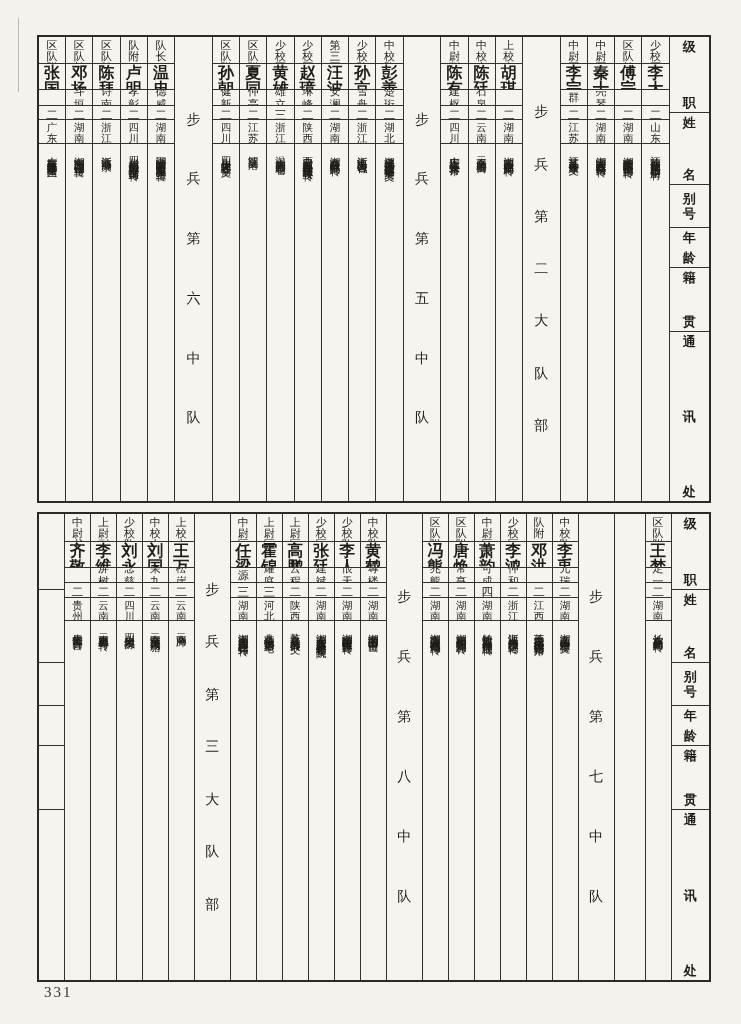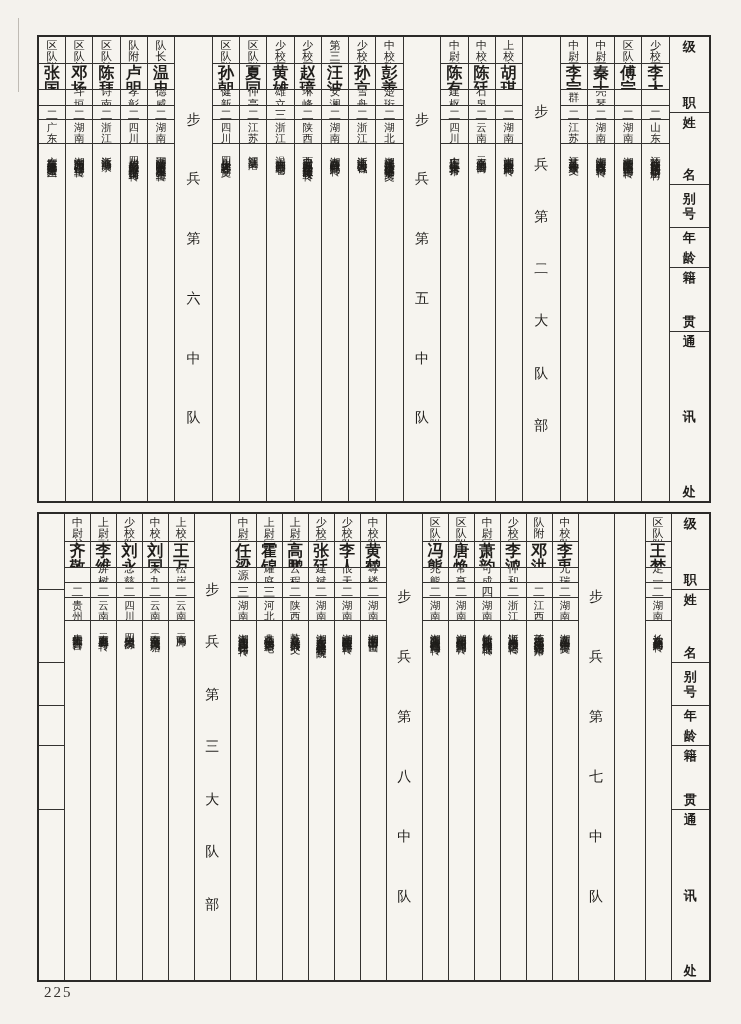--- a/index.html
+++ b/index.html
@@ -1519,7 +1519,7 @@
         <div class="cell r-addr"></div>
       </div>
     </div>
-  <div class="page-number">225</div>
+  <div class="page-number">331</div>
 </div>
 
 </body></html>

